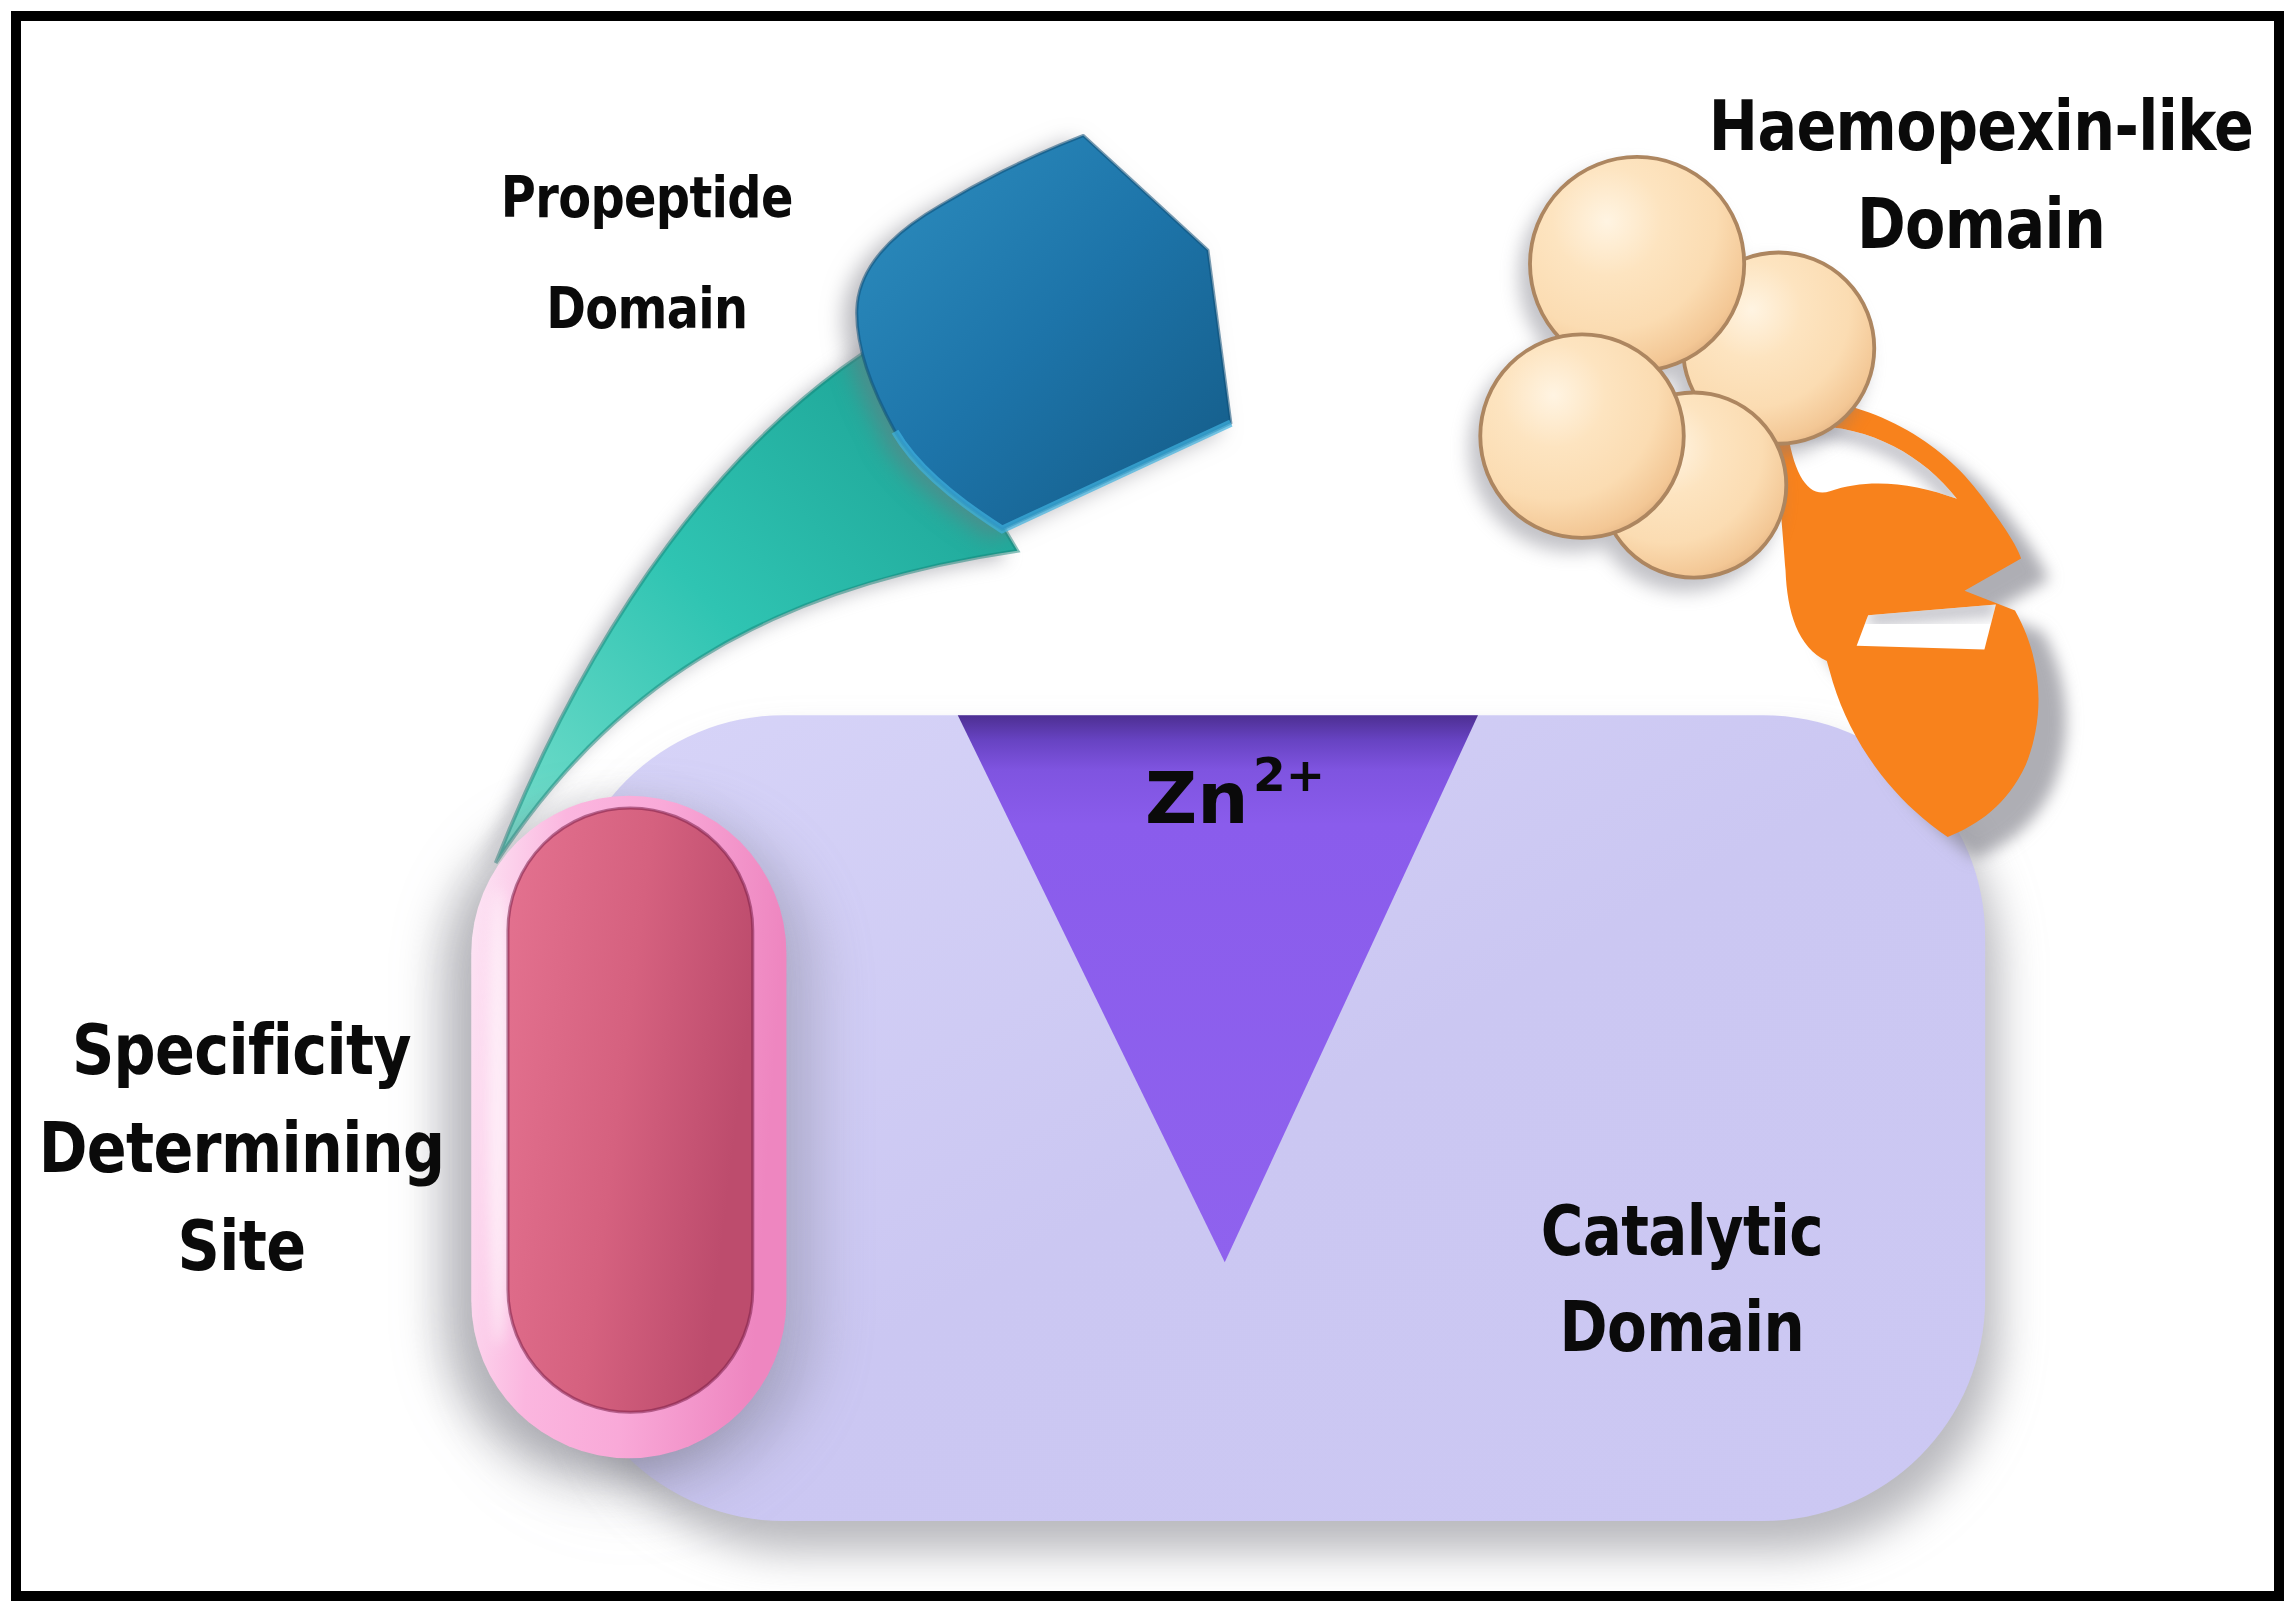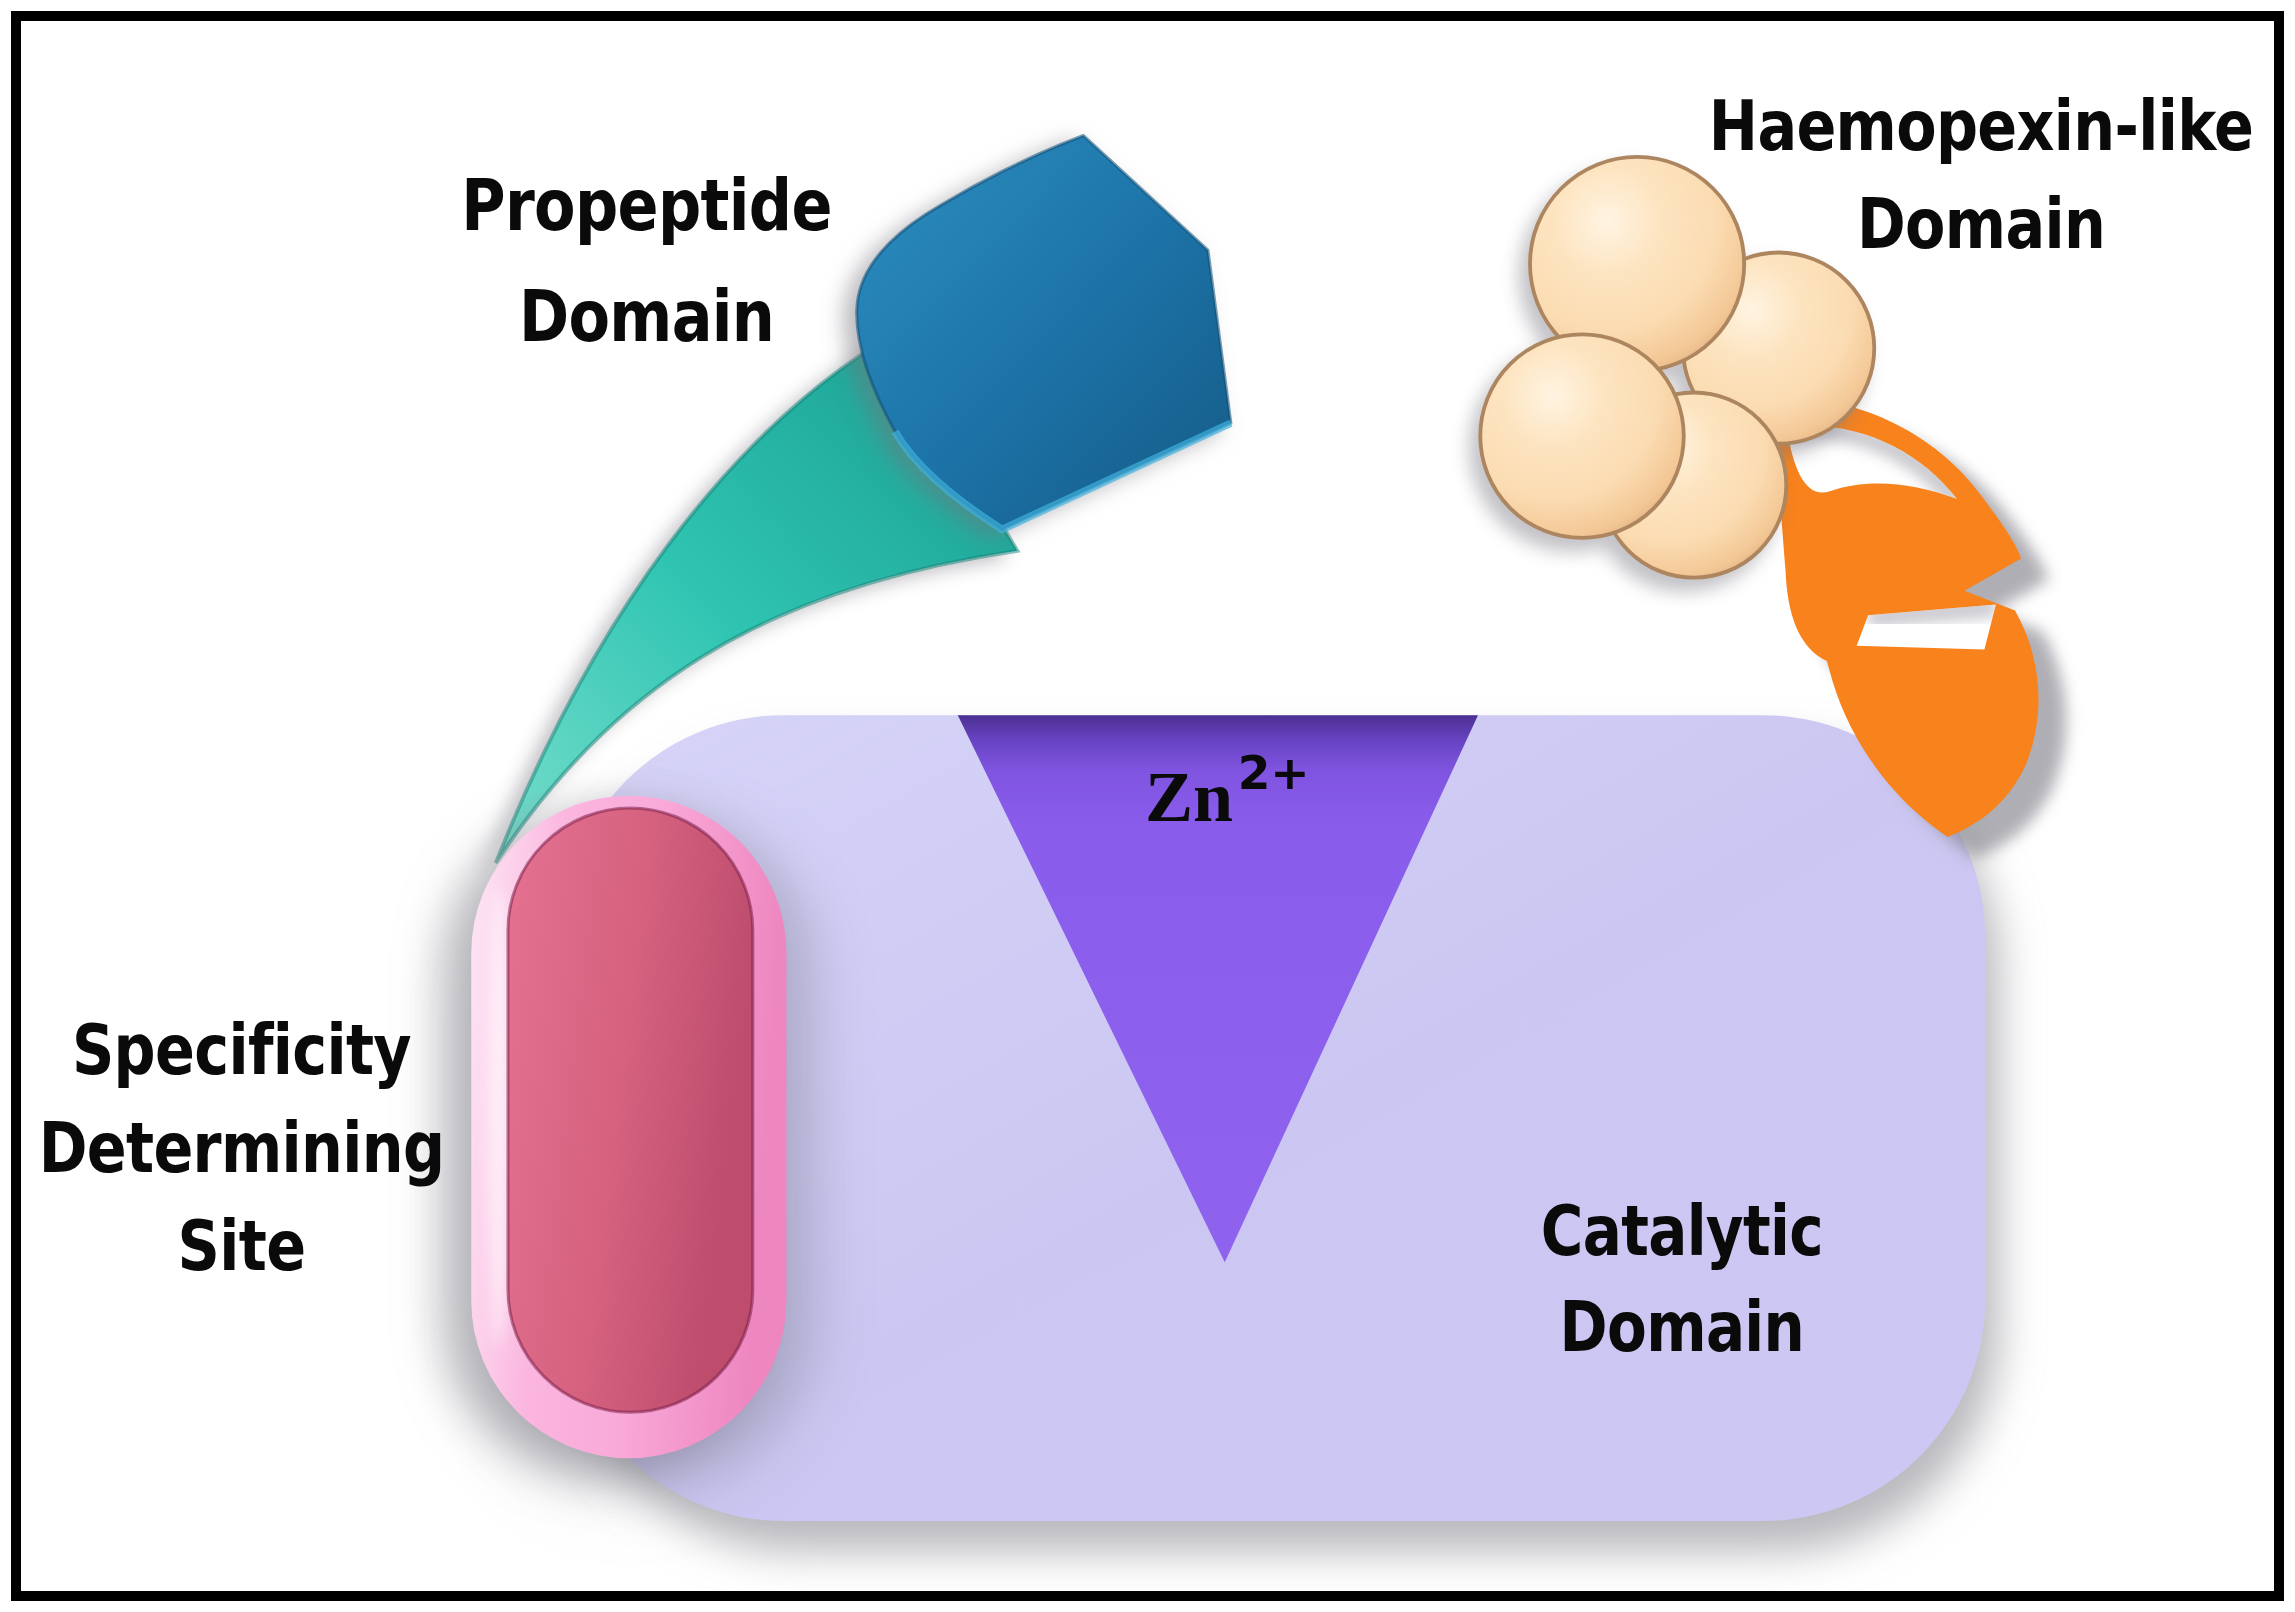--- a/index.html
+++ b/index.html
@@ -27,7 +27,7 @@
   }
   .label .inner{display:inline-block;transform:scaleX(.84);transform-origin:50% 0;}
   .label div{white-space:nowrap;}
-  .lbl-propeptide{left:264px;top:150px;width:765px;font-size:72px;line-height:111px;}
+  .lbl-propeptide{left:264px;top:142px;width:765px;font-size:57px;line-height:111px;}
   .lbl-haemopexin{left:1637px;top:77px;width:689px;font-size:70px;line-height:98px;}
   .lbl-specificity{left:0px;top:1001px;width:468px;font-size:70px;line-height:98px;}
   .lbl-catalytic{left:1376px;top:1183px;width:612px;font-size:69px;line-height:96px;}

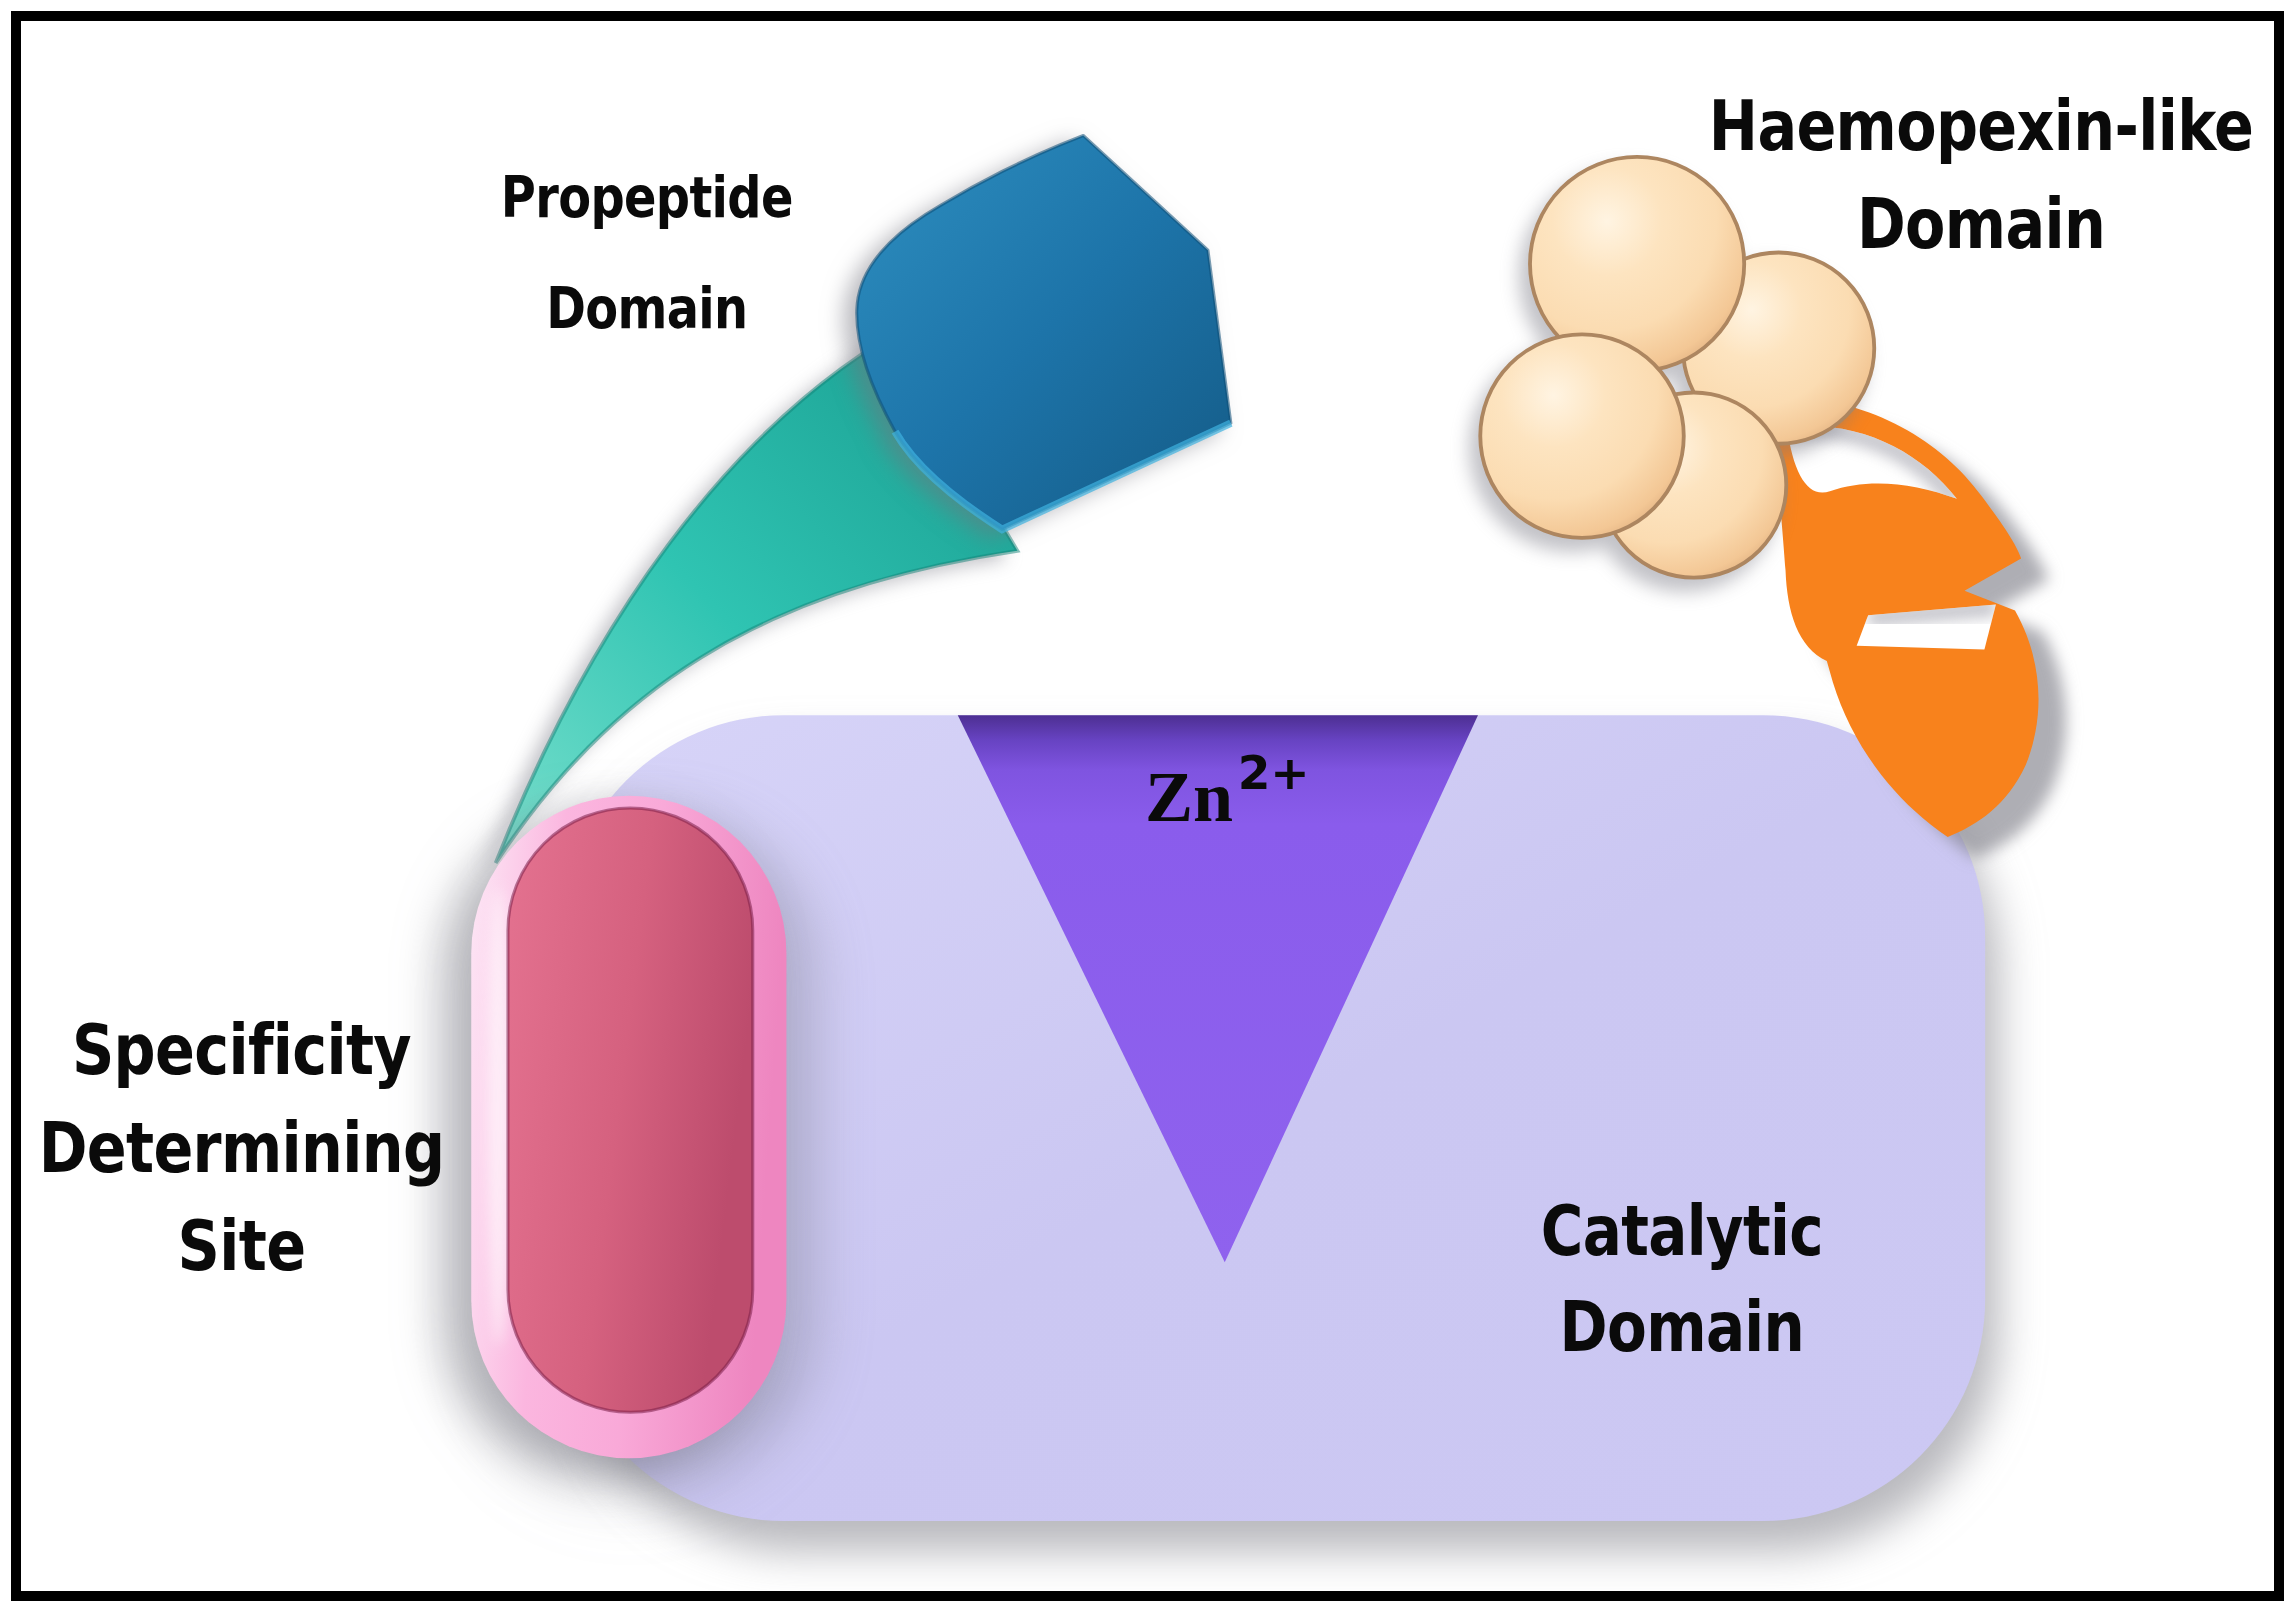--- a/index.html
+++ b/index.html
@@ -35,7 +35,7 @@
     position:absolute;left:1145px;top:756px;z-index:21;
     color:var(--text,#0a0a0a);font-weight:bold;white-space:nowrap;
   }
-  .zn-sym{font-size:72px;font-family:Liberation Serif, serif;}
+  .zn-sym{font-size:72px;}
   .zn-sup{font-size:47px;position:relative;top:-32px;left:4.6px;}
   
   .sh-helix{filter:drop-shadow(36px 28px 10px rgba(130,130,140,.65));}

